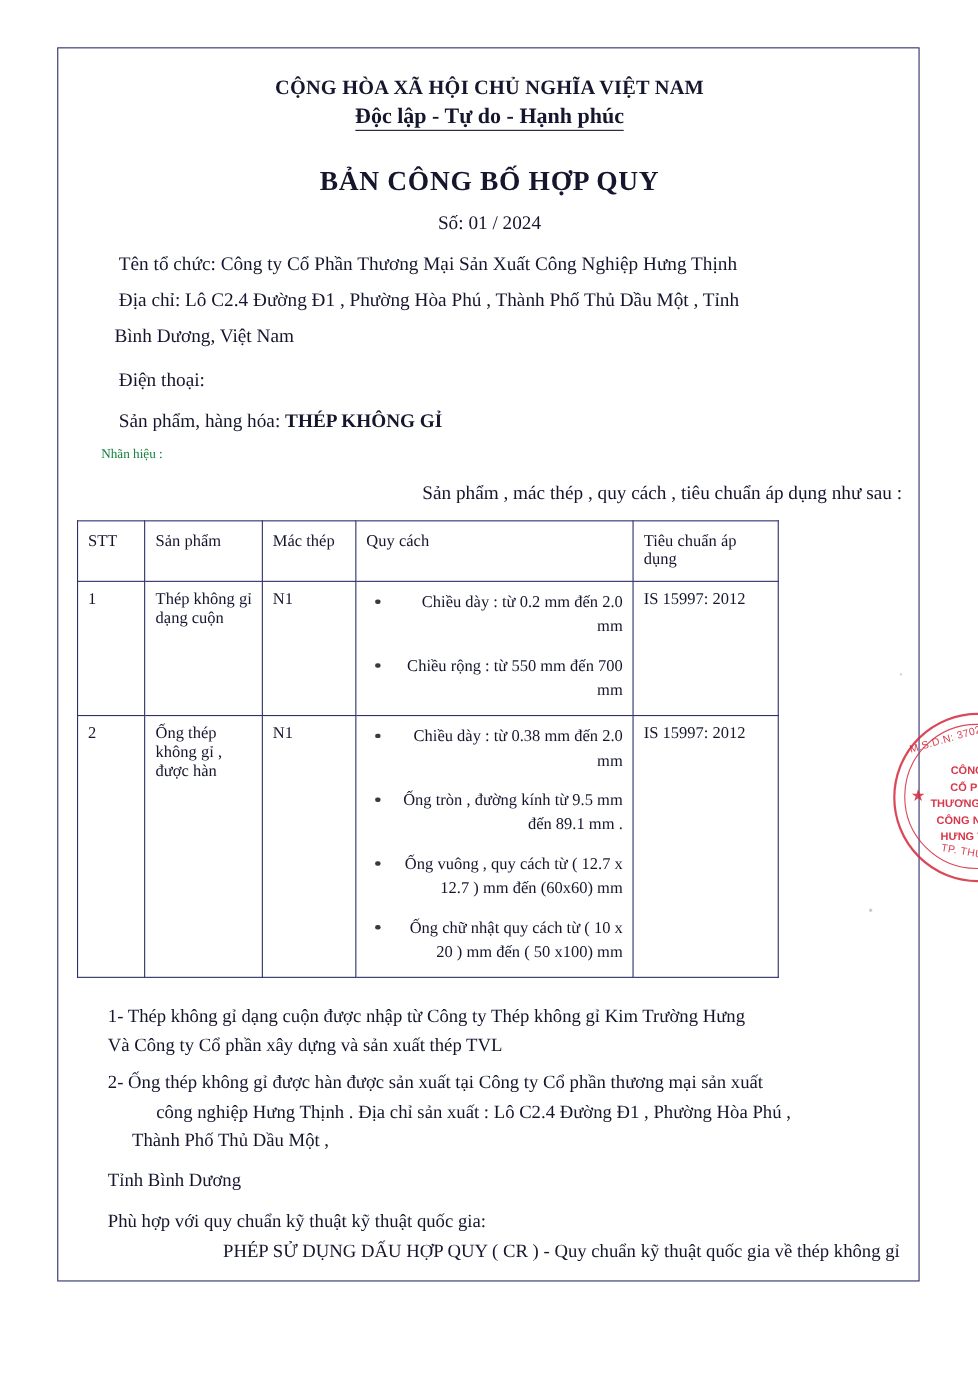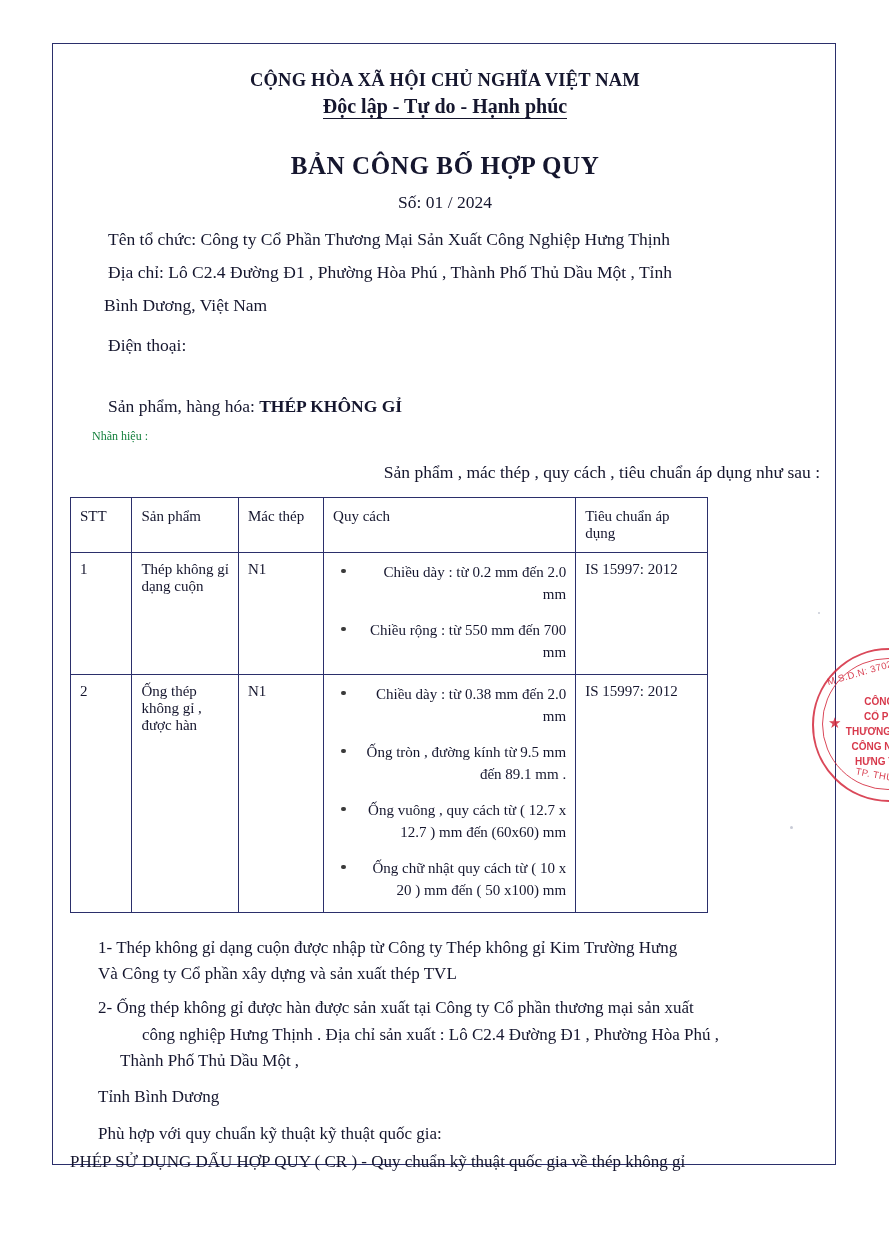--- a/index.html
+++ b/index.html
@@ -76,7 +76,7 @@
   .para.indent { margin-left: 38px; }
   .para.tight { margin-top: 6px; }
   .bold { font-weight: bold; }
-  .prod-line { margin-left: 38px; margin-top: 36px; font-size: 17.5px; color:#15162e;}
+  .prod-line { margin-left: 38px; margin-top: 12px; font-size: 17.5px; color:#15162e;}
   .brand-line { margin-left: 22px; margin-top: 12px; font-size: 12px; color:#15803d;}
   .spec-line { margin-left: 52px; margin-top: 18px; font-size: 17.5px; color:#15162e;text-align:right;}
 

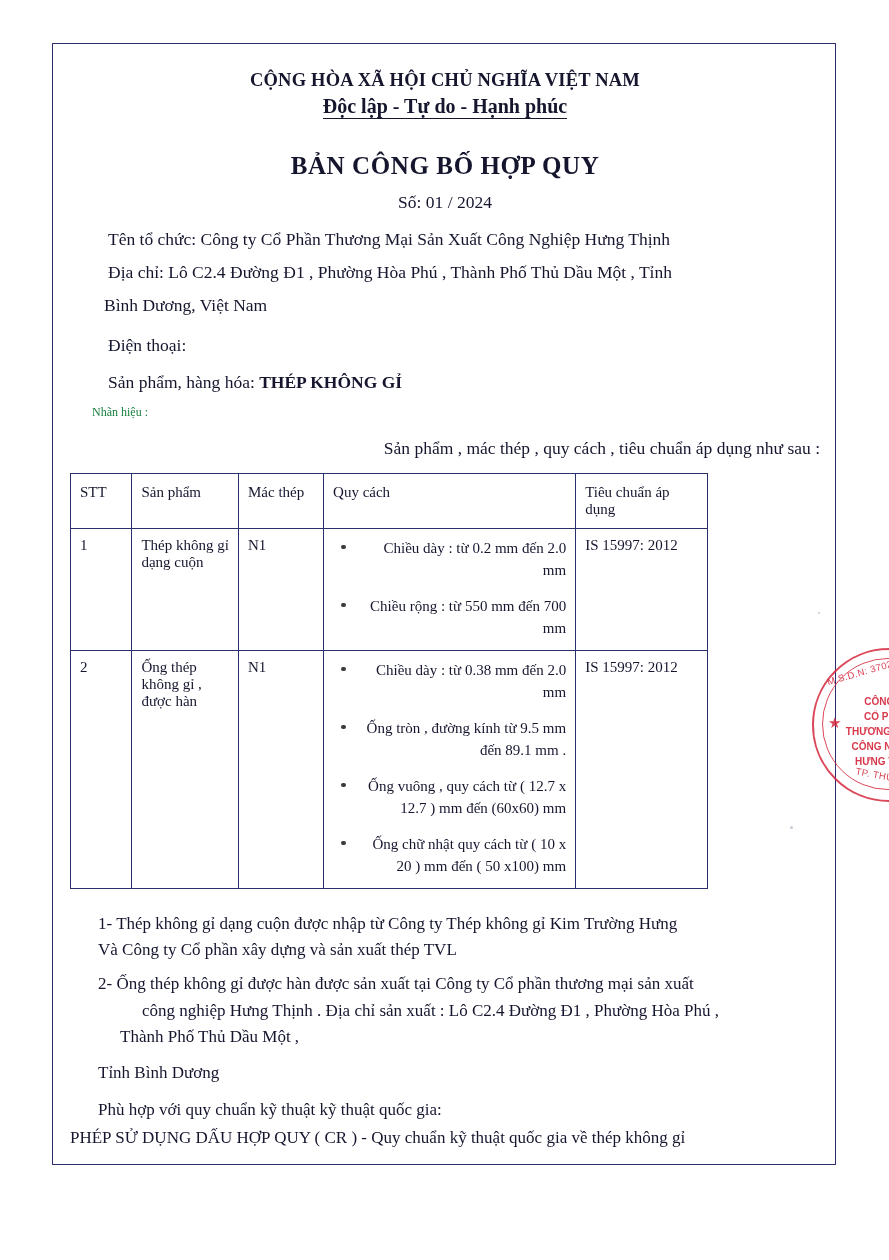--- a/index.html
+++ b/index.html
@@ -171,6 +171,7 @@
     font-size: 17px;
     line-height: 1.55;
     color: #15162e;
+    text-align: right;
   }
   
   .stamp {

